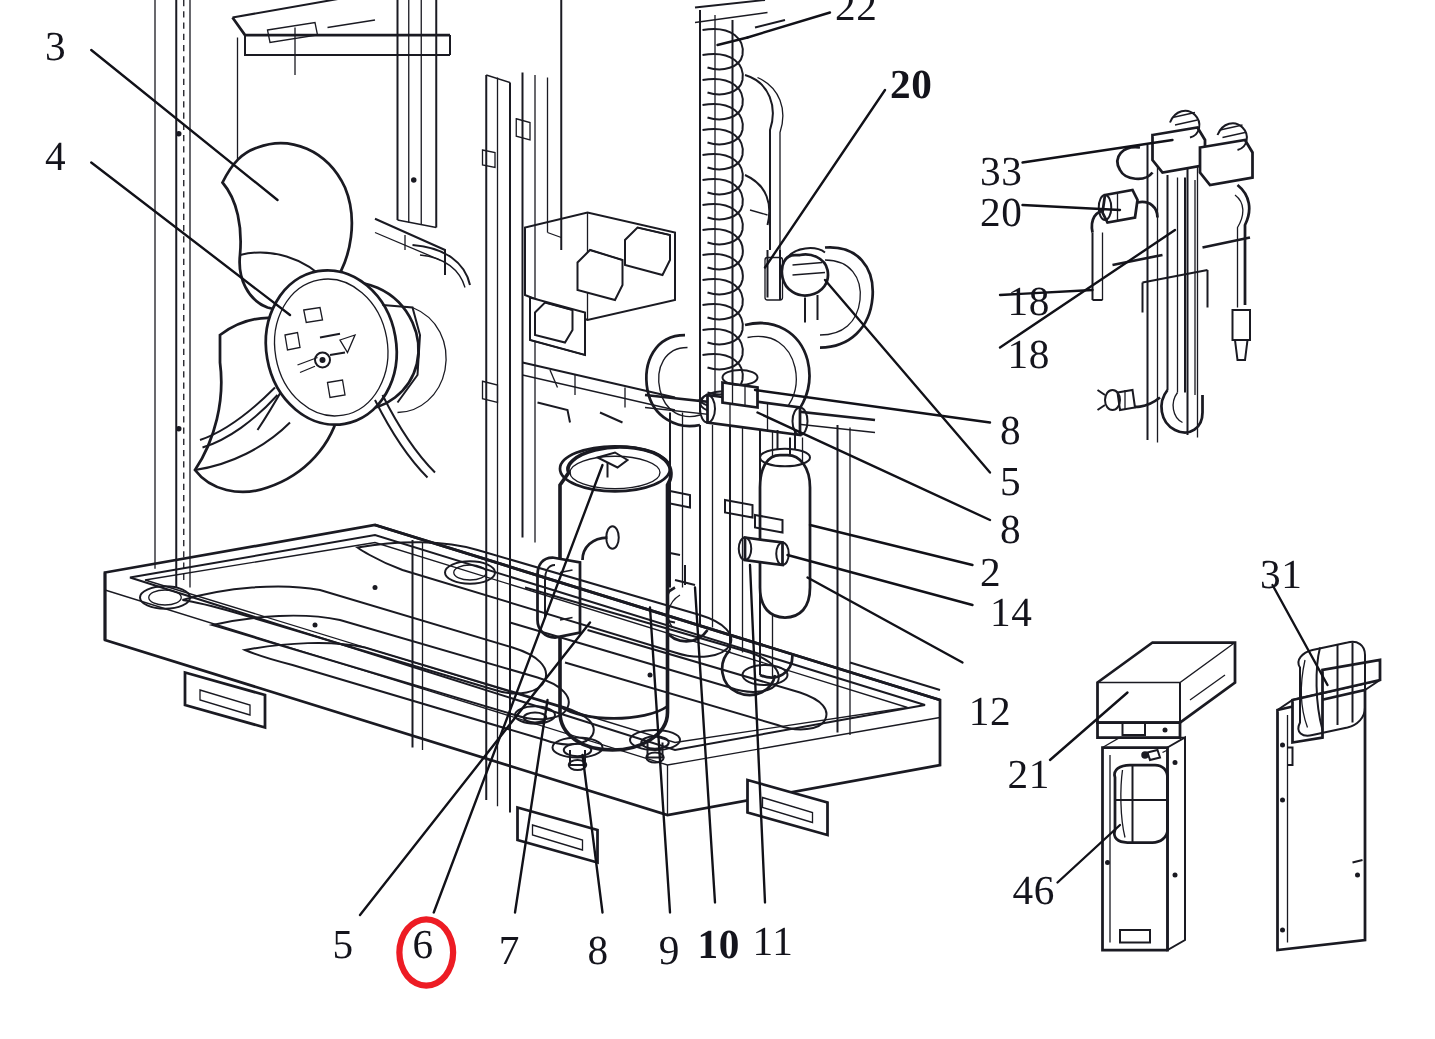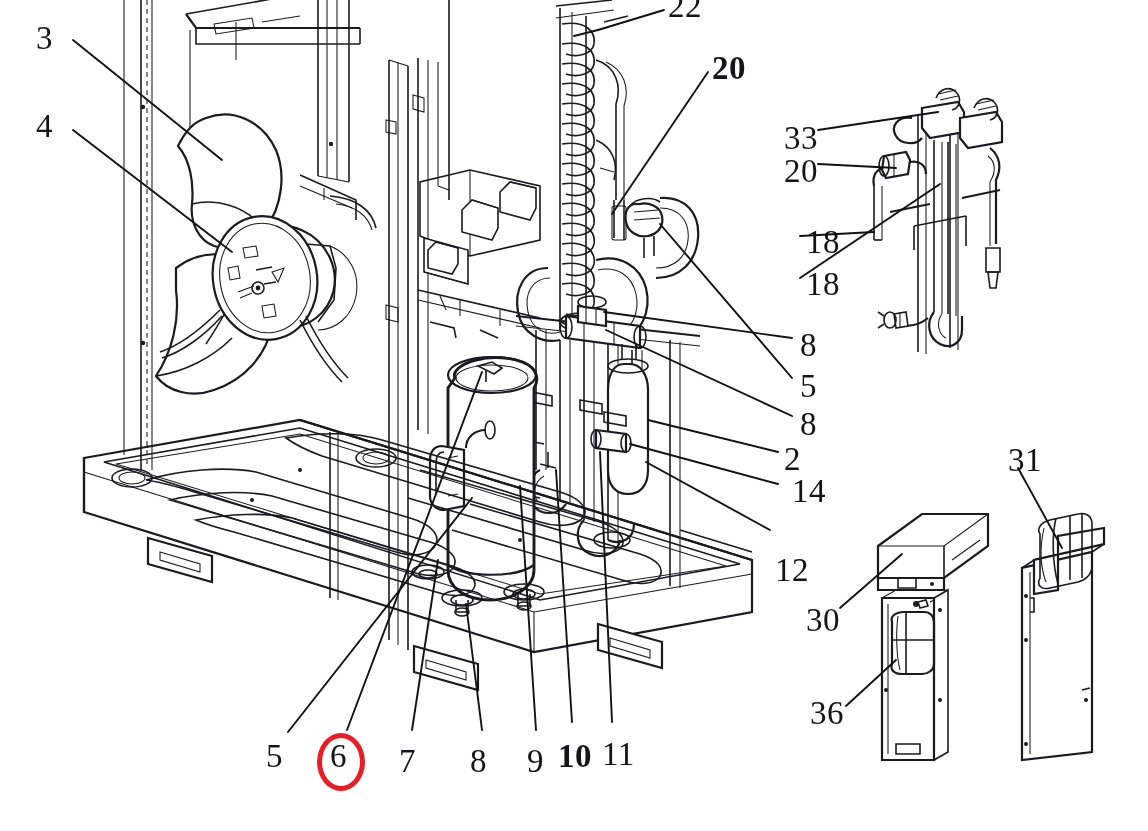--- a/index.html
+++ b/index.html
@@ -520,7 +520,7 @@
 <div class="callout" style="left:792px;top:475px;">14</div>
 <div class="callout" style="left:775px;top:554px;">12</div>
 <div class="callout" style="left:1008px;top:444px;">31</div>
-<div class="callout" style="left:806px;top:604px;">30</div>
+<div class="callout" style="left:806px;top:604px;">21</div>
 <div class="callout" style="left:810px;top:697px;">36</div>
 <div class="callout" style="left:266px;top:740px;">5</div>
 <div class="callout hl" style="left:330px;top:740px;">6</div>

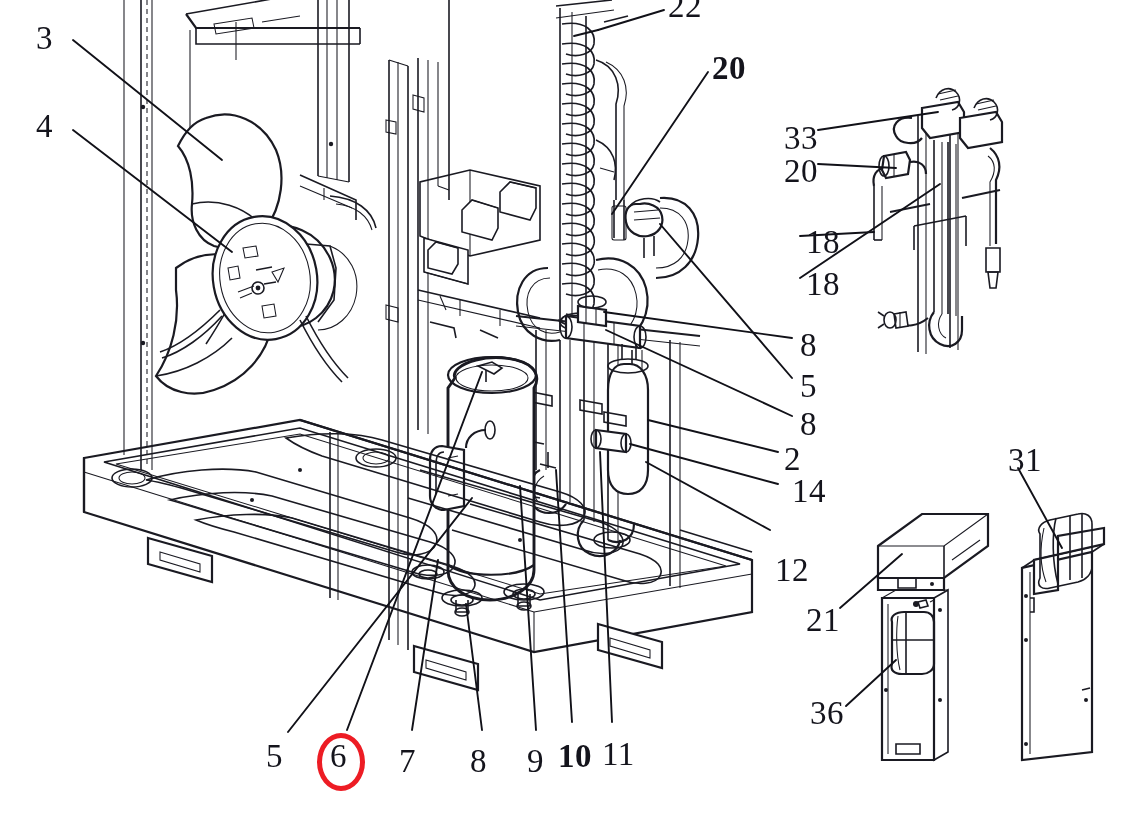--- a/index.html
+++ b/index.html
@@ -521,7 +521,7 @@
 <div class="callout" style="left:775px;top:554px;">12</div>
 <div class="callout" style="left:1008px;top:444px;">31</div>
 <div class="callout" style="left:806px;top:604px;">21</div>
-<div class="callout" style="left:810px;top:697px;">36</div>
+<div class="callout" style="left:810px;top:697px;">46</div>
 <div class="callout" style="left:266px;top:740px;">5</div>
 <div class="callout hl" style="left:330px;top:740px;">6</div>
 <div class="callout" style="left:399px;top:745px;">7</div>

